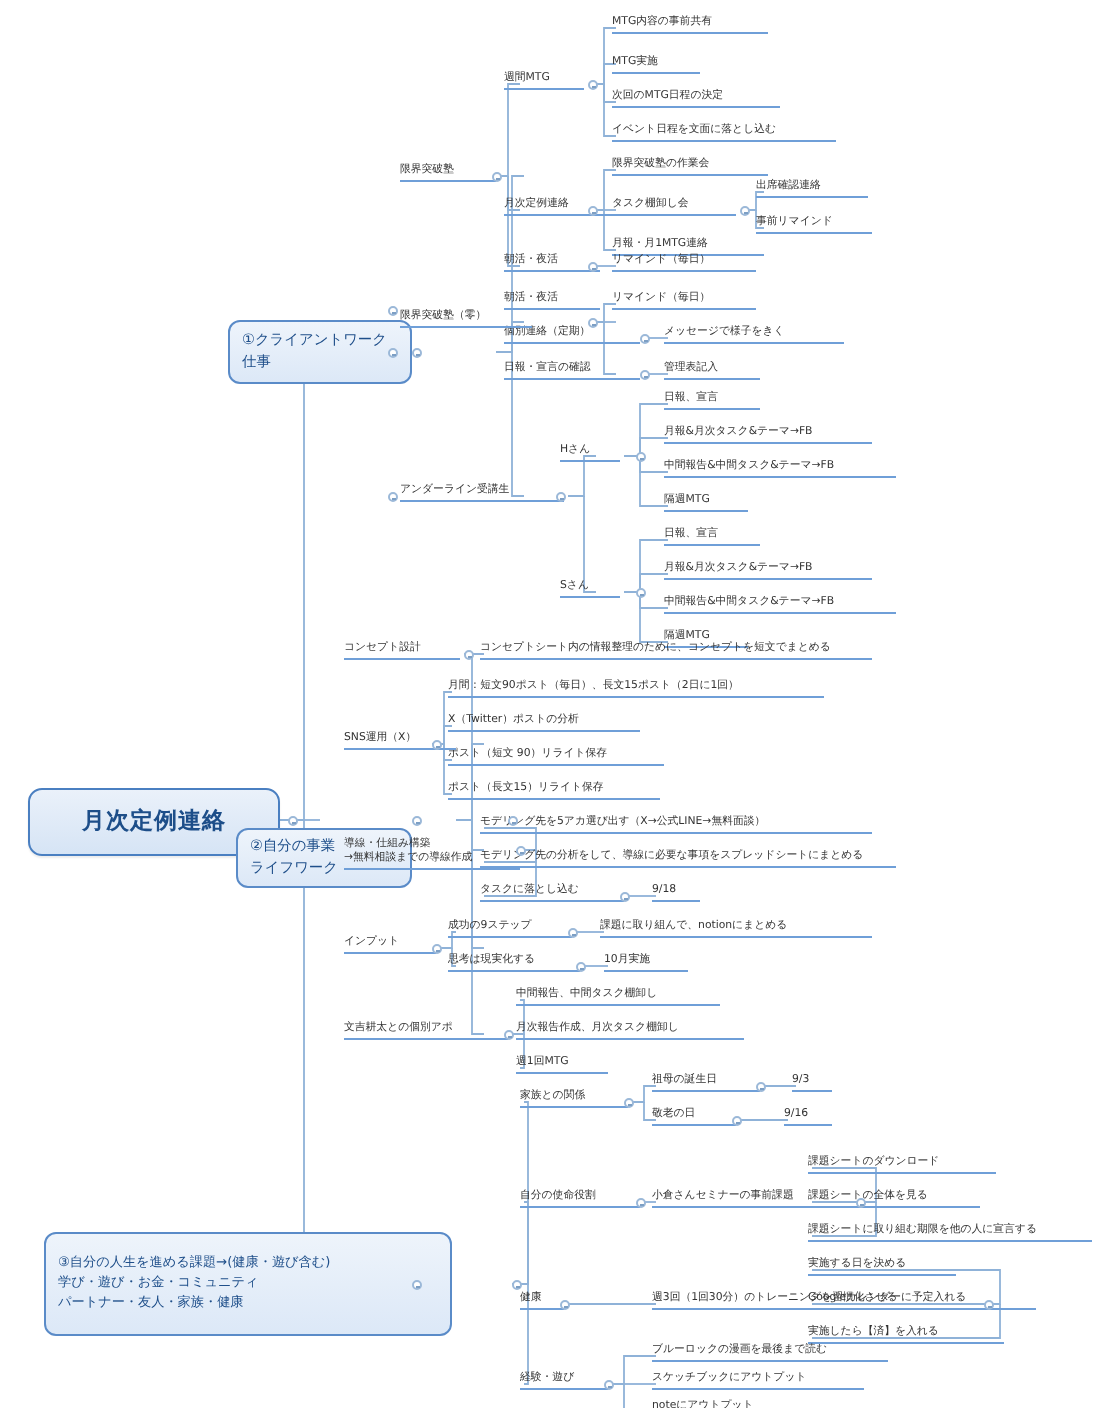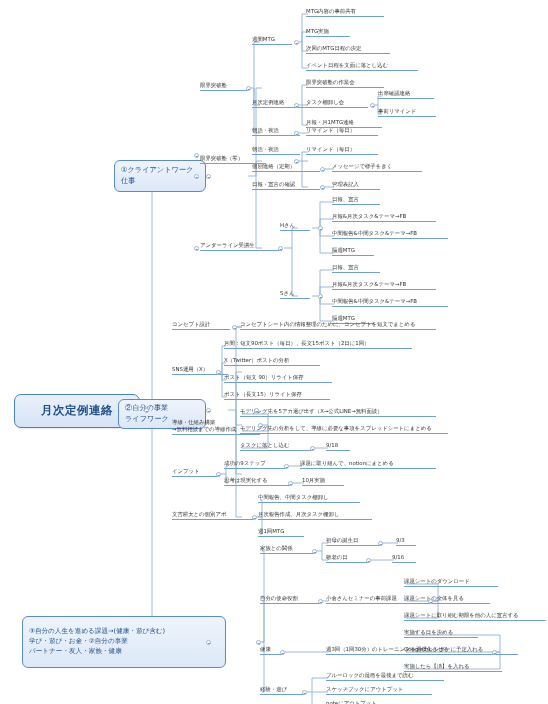--- a/index.html
+++ b/index.html
@@ -192,7 +192,7 @@
 仕事</span>
   </div>
 
-  <div class="l1-node" style="left:118px; top:399px; width:88px; height:30px;font-family:Liberation Serif, serif;">
+  <div class="l1-node" style="left:118px; top:414px; width:88px; height:30px;">
     <span style="white-space:pre-line;">②自分の事業
 ライフワーク</span>
   </div>

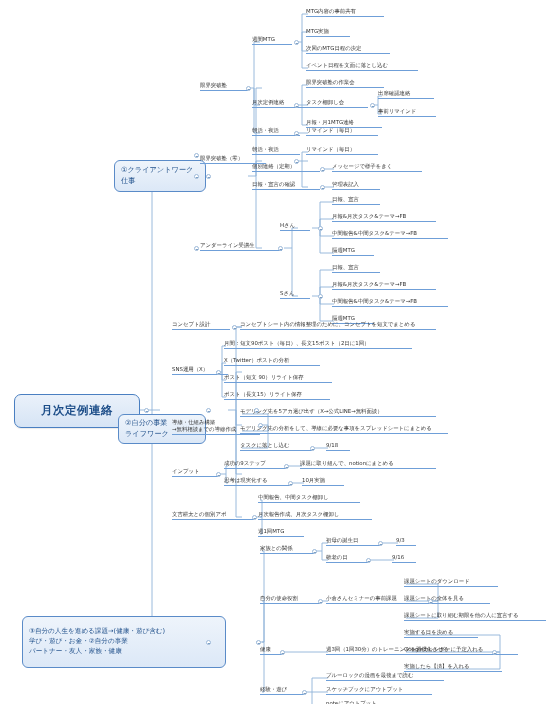--- a/index.html
+++ b/index.html
@@ -199,7 +199,7 @@
 
   <div class="l1-node" style="left:22px; top:616px; width:204px; height:52px; font-size:6.6px;">
     <span style="white-space:pre-line;">③自分の人生を進める課題→(健康・遊び含む)
-学び・遊び・お金・②自分の事業
+学び・遊び・お金・コミュニティ
 パートナー・友人・家族・健康</span>
   </div>
 

